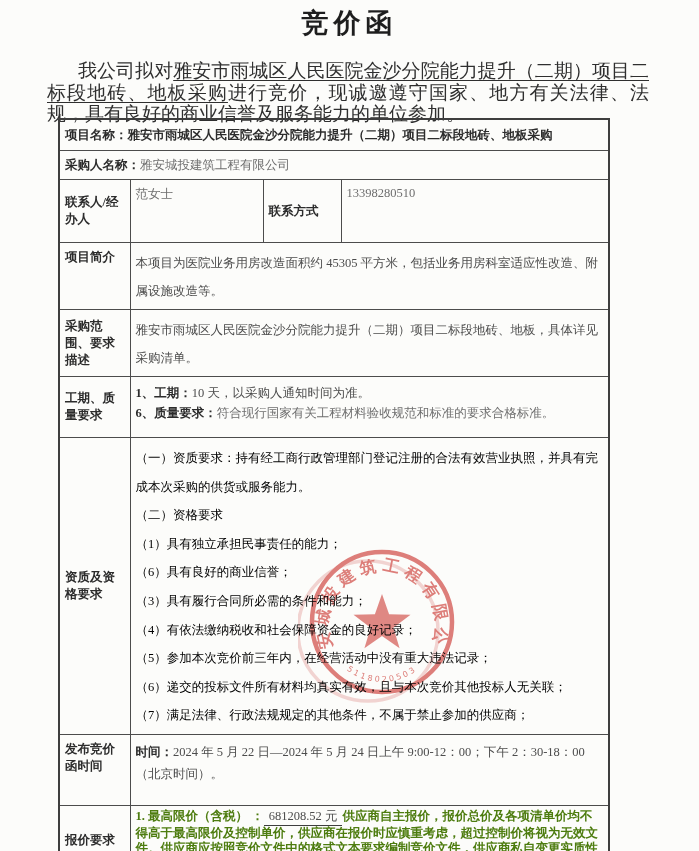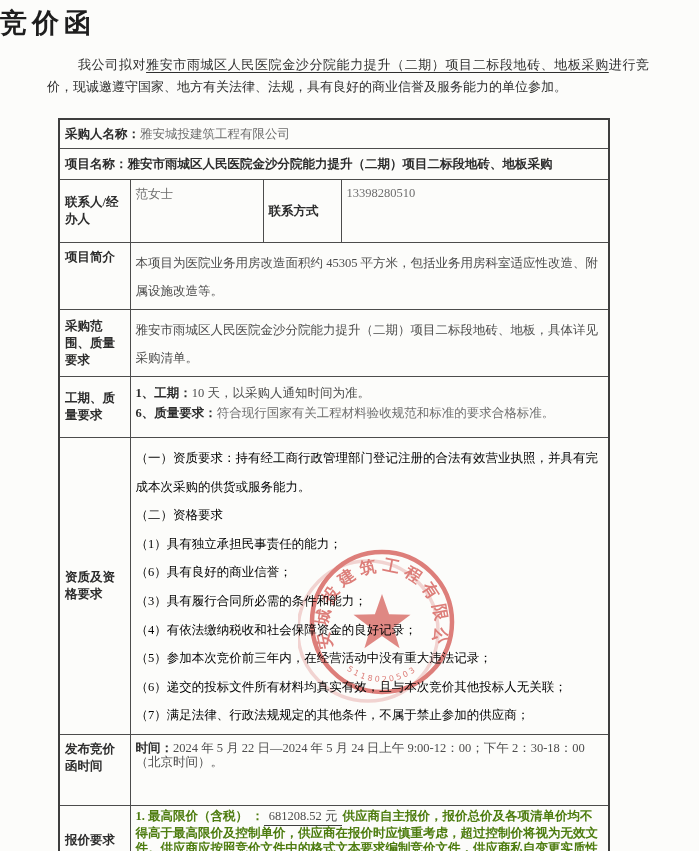--- a/index.html
+++ b/index.html
@@ -10,7 +10,7 @@
     color:#3a3a3a;
   }
   .doc-title{
-    position:absolute;top:5px;left:0;width:699px;text-align:left;
+    position:absolute;top:5px;left:0;width:699px;text-align:center;
     font-size:27px;font-weight:bold;letter-spacing:5px;color:#1e1e1e;
   }
   .intro{

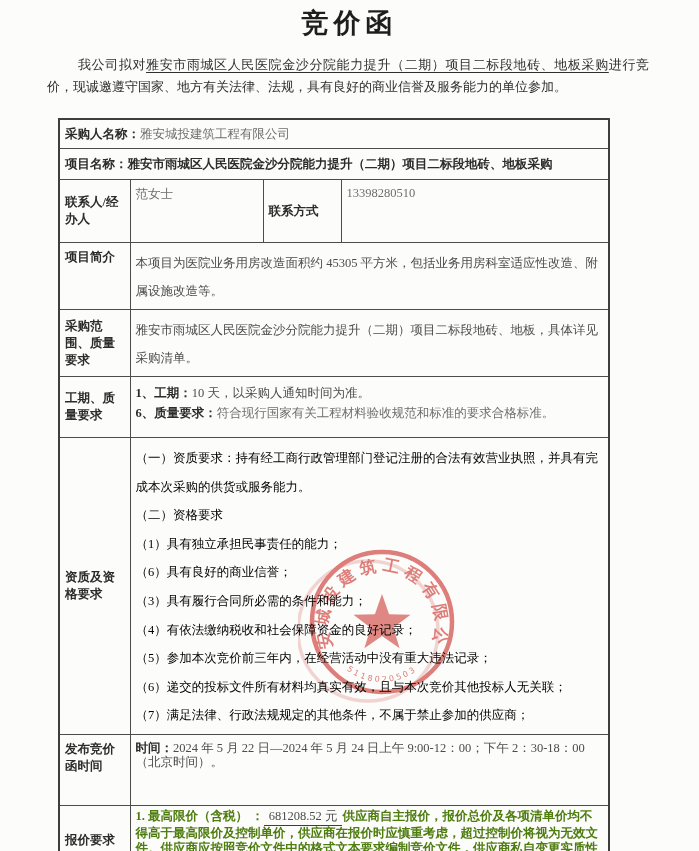--- a/index.html
+++ b/index.html
@@ -15,7 +15,7 @@
   }
   .intro{
     position:absolute;left:47px;top:41px;width:602px;
-    font-size:13px;line-height:21.5px;color:#2f2f2f;
+    font-size:19px;line-height:21.5px;color:#2f2f2f;
     text-align:justify;text-indent:31px;
   }
   .u{ text-decoration:underline;text-underline-offset:3px;text-decoration-thickness:1px; }

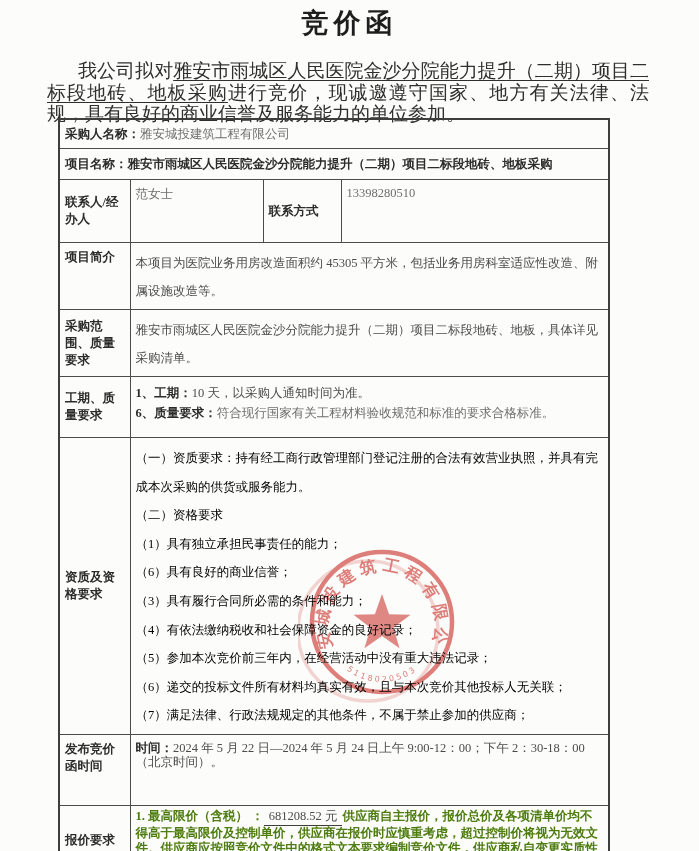--- a/index.html
+++ b/index.html
@@ -71,14 +71,14 @@
 
     <tbody>
         <tr>
-      <td colspan="4" style="height:24px">
-        <span class="lbl">采购人名称：</span><span class="light">雅安城投建筑工程有限公司</span>
+      <td colspan="4" style="height:26px">
+        <span class="lbl">项目名称：</span><span class="lbl">雅安市雨城区人民医院金沙分院能力提升（二期）项目二标段地砖、地板采购</span>
       </td>
     </tr>
 
     <tr>
-      <td colspan="4" style="height:26px">
-        <span class="lbl">项目名称：</span><span class="lbl">雅安市雨城区人民医院金沙分院能力提升（二期）项目二标段地砖、地板采购</span>
+      <td colspan="4" style="height:24px">
+        <span class="lbl">采购人名称：</span><span class="light">雅安城投建筑工程有限公司</span>
       </td>
     </tr>
 

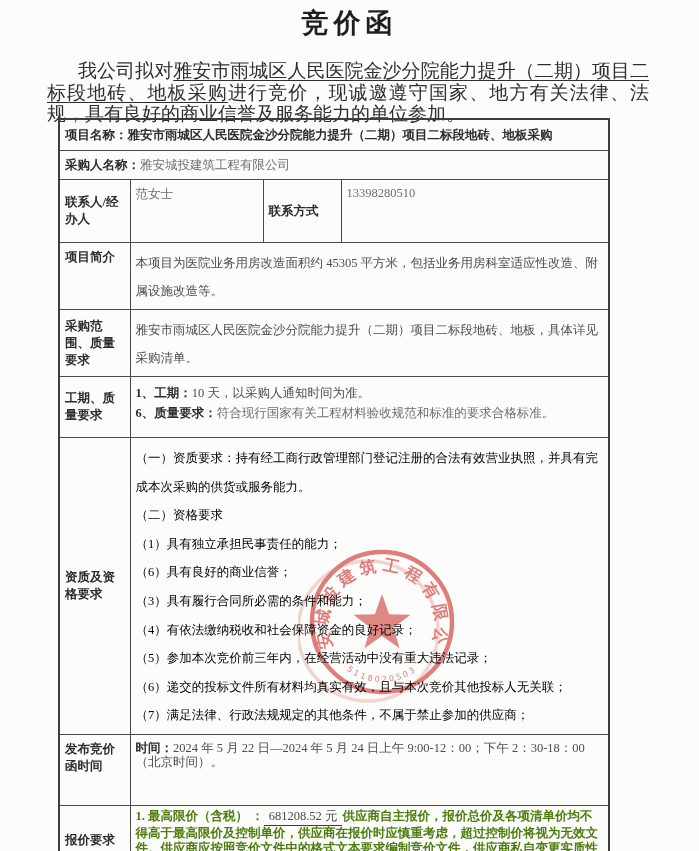--- a/index.html
+++ b/index.html
@@ -95,7 +95,7 @@
     </tr>
 
     <tr>
-      <td class="lbl" style="height:62px">采购范围、质量要求</td>
+      <td class="lbl" style="height:62px">采购范围、要求描述</td>
       <td colspan="3" class="v-top lh28 mid">雅安市雨城区人民医院金沙分院能力提升（二期）项目二标段地砖、地板，具体详见采购清单。</td>
     </tr>
 

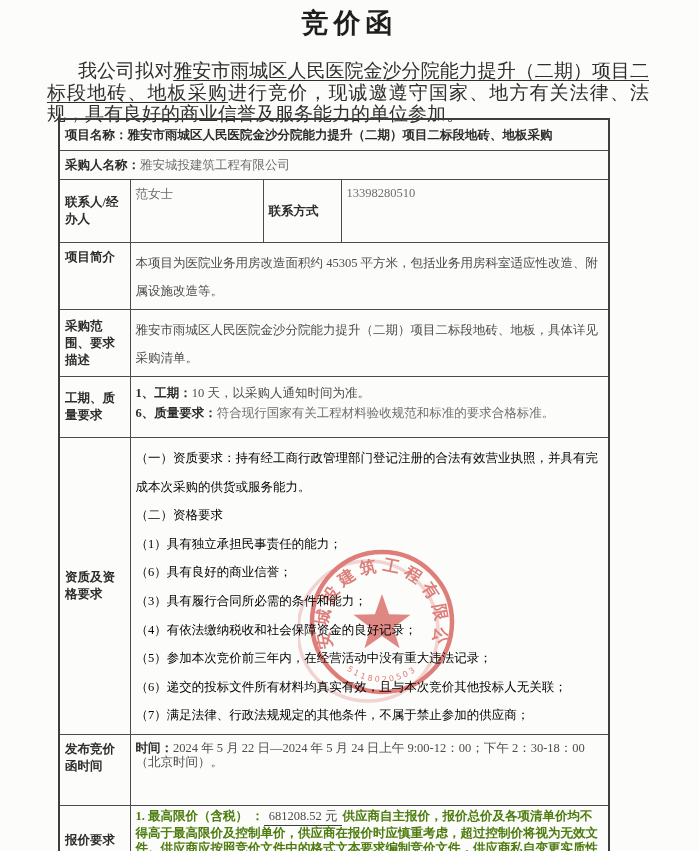--- a/index.html
+++ b/index.html
@@ -38,7 +38,7 @@
   .b{font-weight:bold;color:#2c2c2c;}
   .lh28{line-height:28px;margin-left:16px;}
   .lh20{line-height:20px;}
-  .lh21{line-height:14px;}
+  .lh21{line-height:22px;}
   .lh15{line-height:15.5px;}
   .qual p{margin:0;line-height:28.6px;color:#000000;}
   .price-u{

